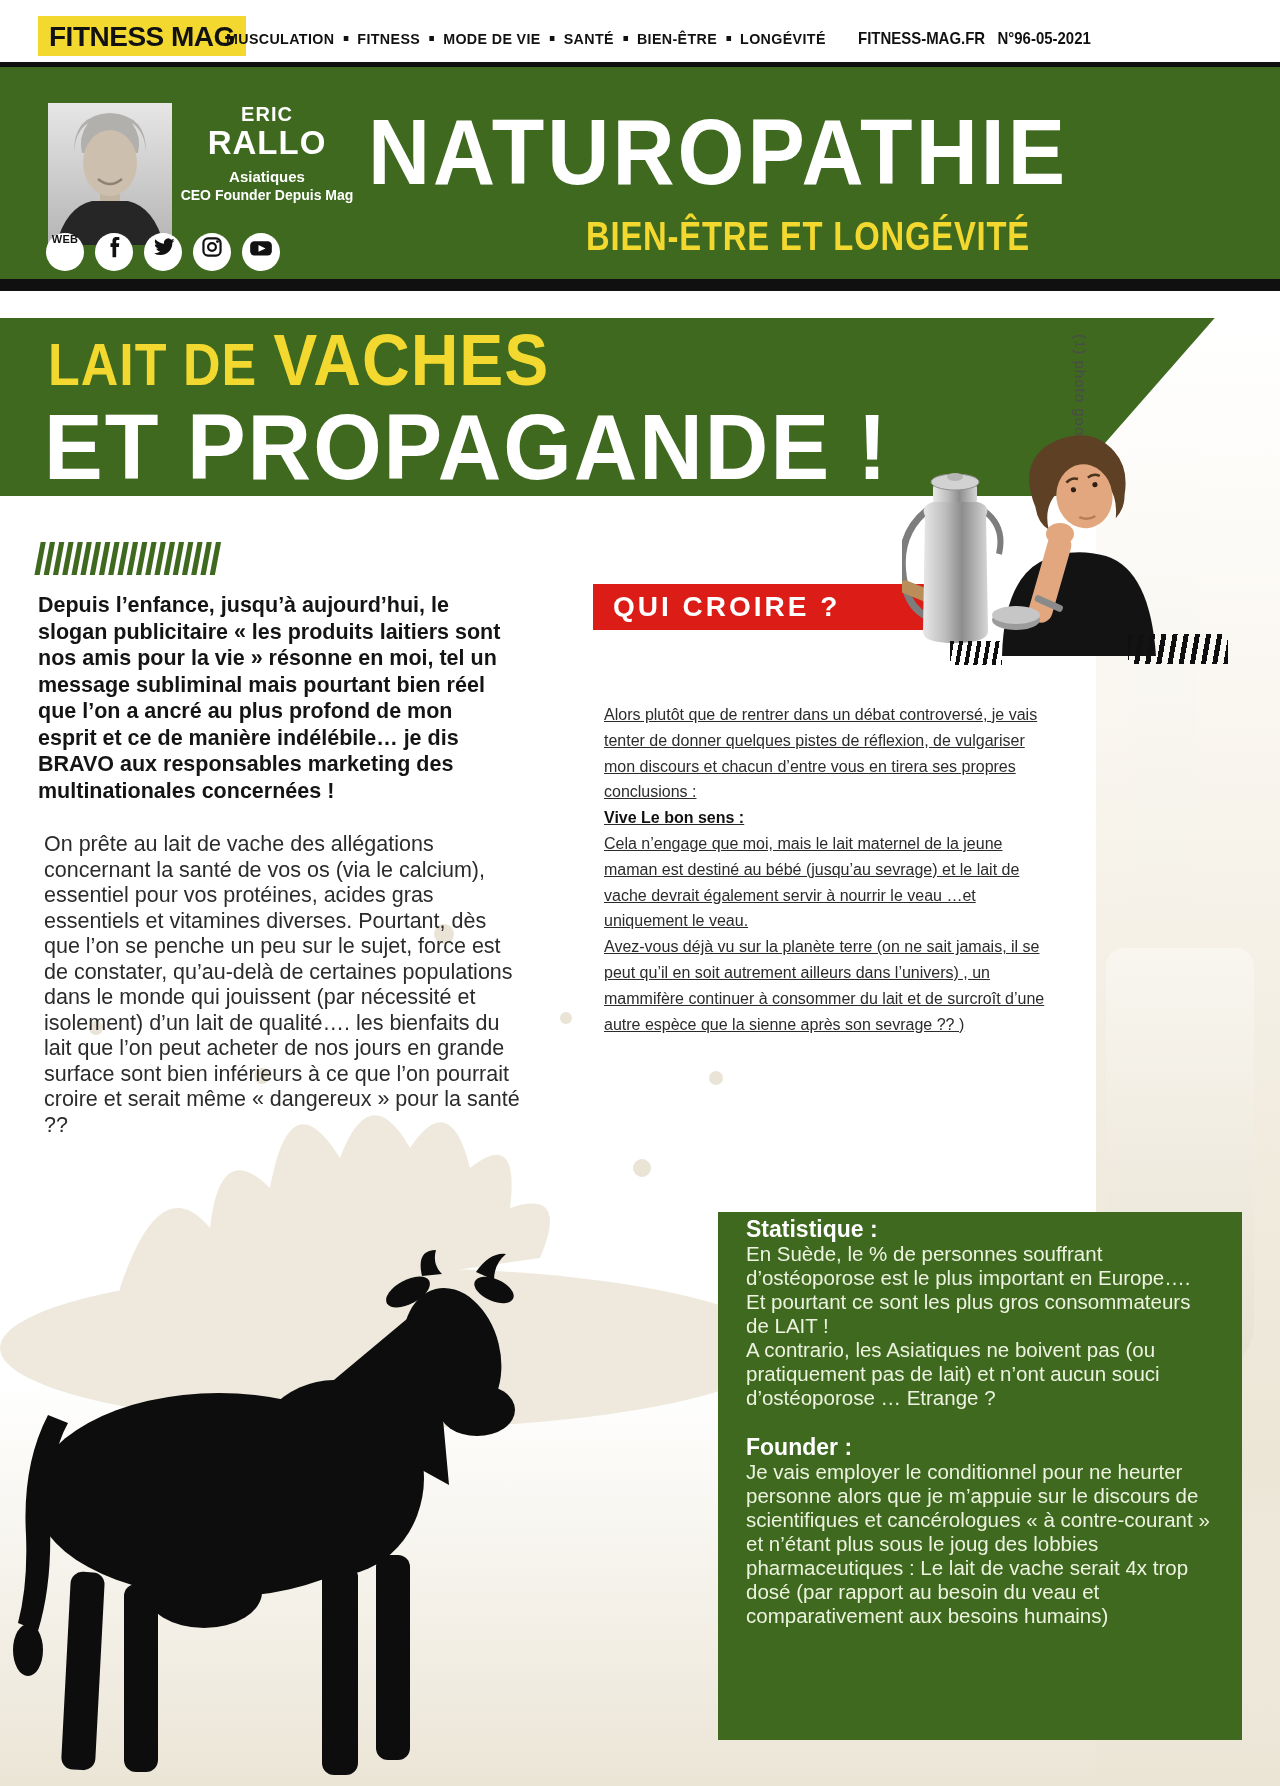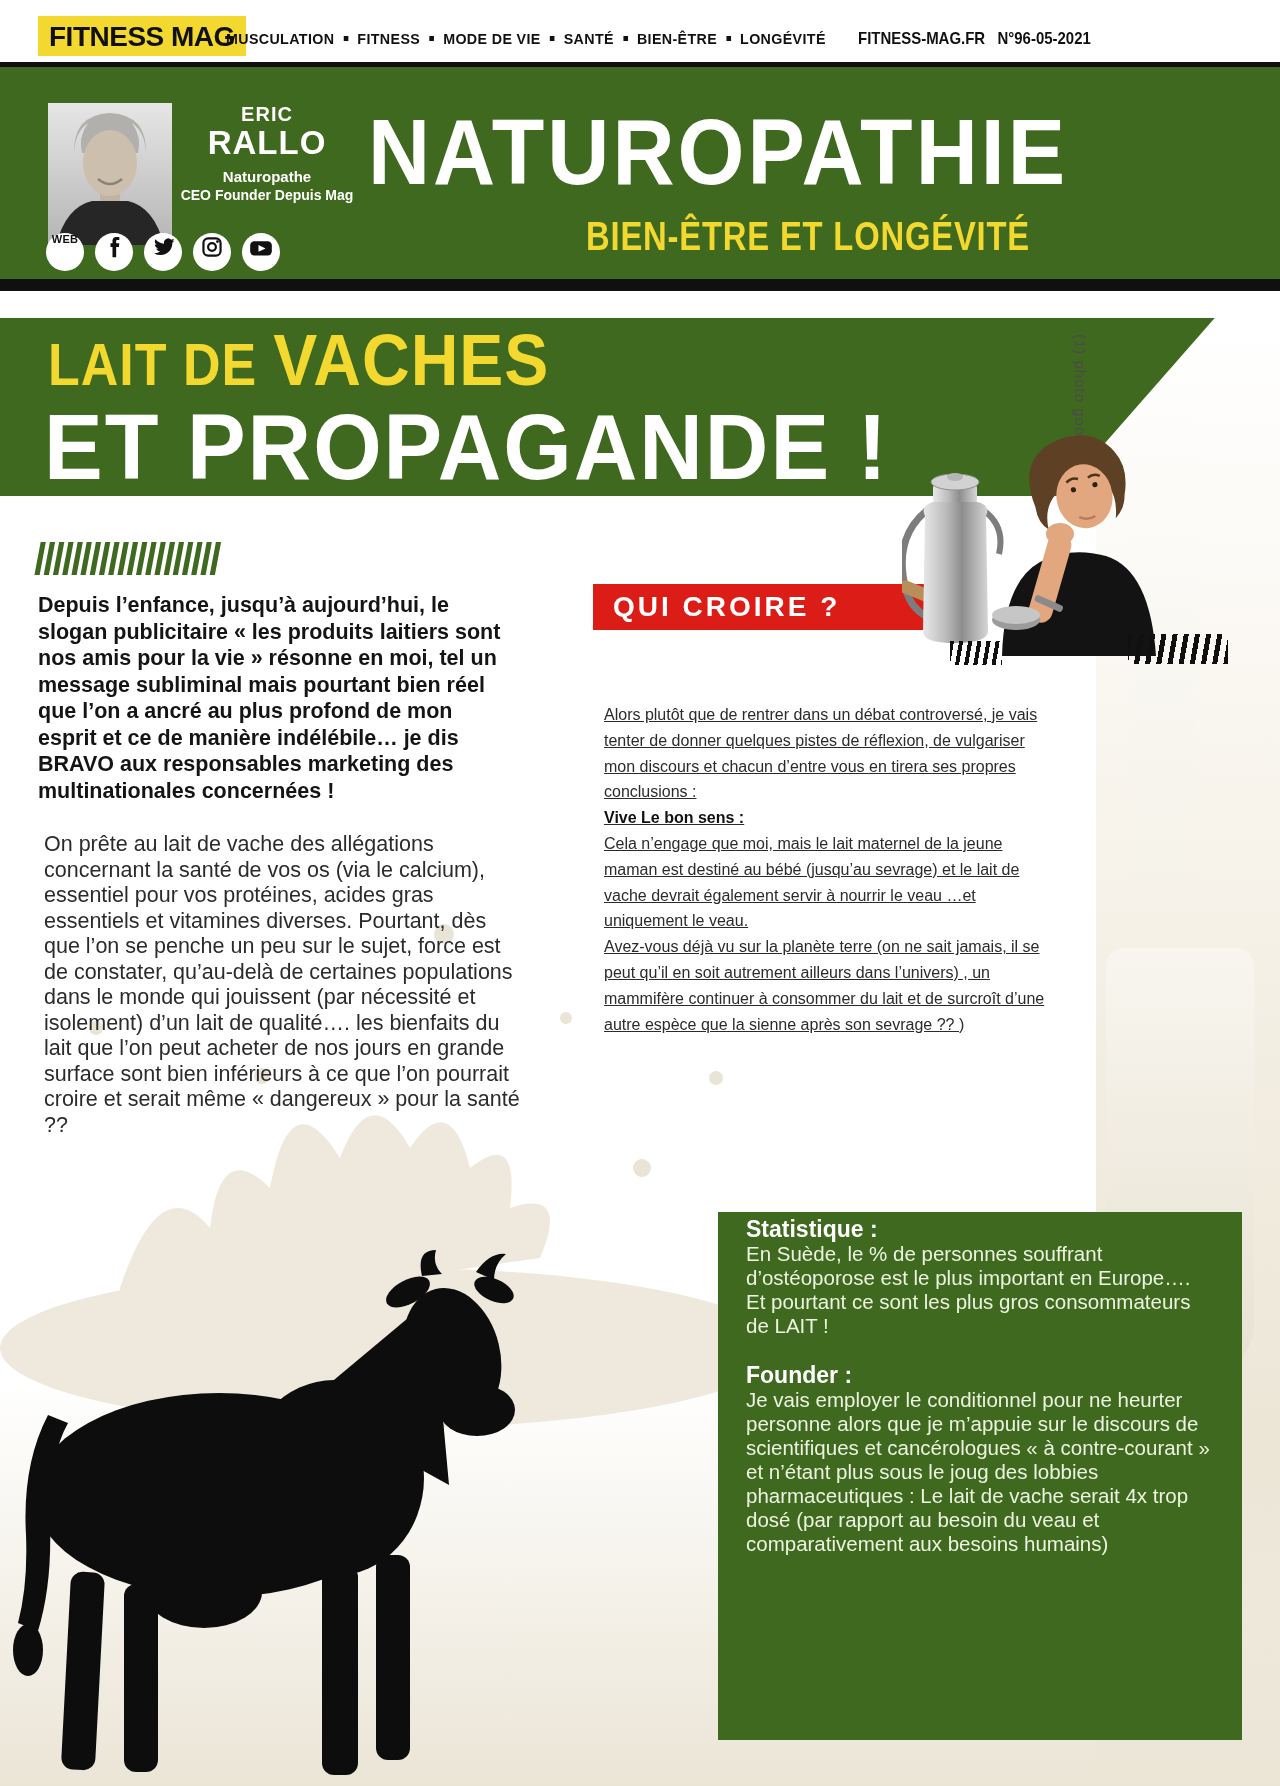--- a/index.html
+++ b/index.html
@@ -152,7 +152,7 @@
     <div class="author">
       <div class="a1">ERIC</div>
       <div class="a2">RALLO</div>
-      <div class="a3">Naturopathe</div>
+      <div class="a3">Asiatiques</div>
       <div class="a4">CEO Founder Depuis Mag</div>
     </div>
     <div class="social">

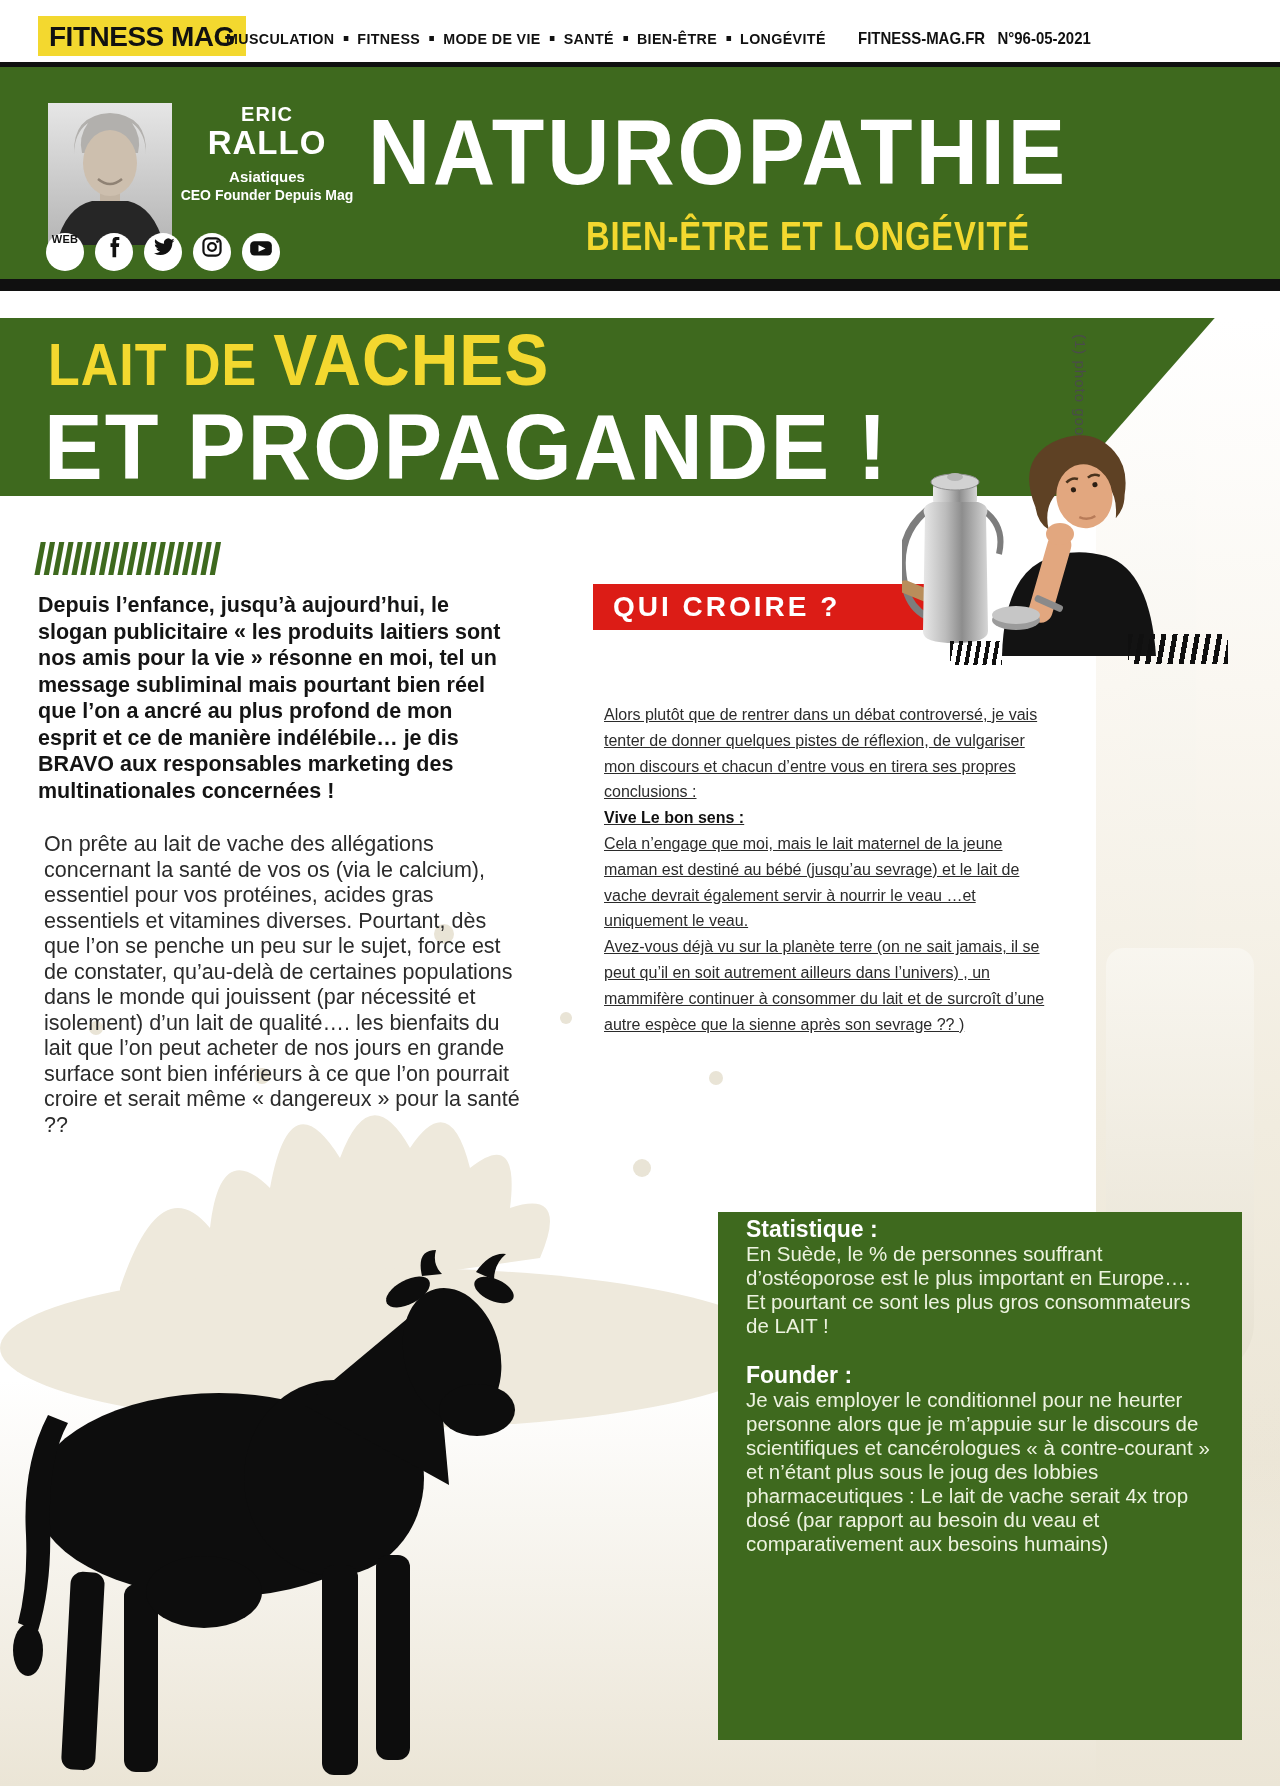--- a/index.html
+++ b/index.html
@@ -252,6 +252,7 @@
   <div class="statbox">
     <h3>Statistique :</h3>
     <p>En Suède, le % de personnes souffrant d’ostéoporose est le plus important en Europe…. Et pourtant ce sont les plus gros consommateurs de LAIT !</p>
+    <p>A contrario, les Asiatiques ne boivent pas (ou pratiquement pas de lait) et n’ont aucun souci d’ostéoporose … Etrange ?</p>
     <div class="boxgap"></div>
     <h3>Founder :</h3>
     <p>Je vais employer le conditionnel pour ne heurter personne alors que je m’appuie sur le discours de scientifiques et cancérologues « à contre-courant » et n’étant plus sous le joug des lobbies pharmaceutiques : Le lait de vache serait 4x trop dosé (par rapport au besoin du veau et comparativement aux besoins humains)</p>

